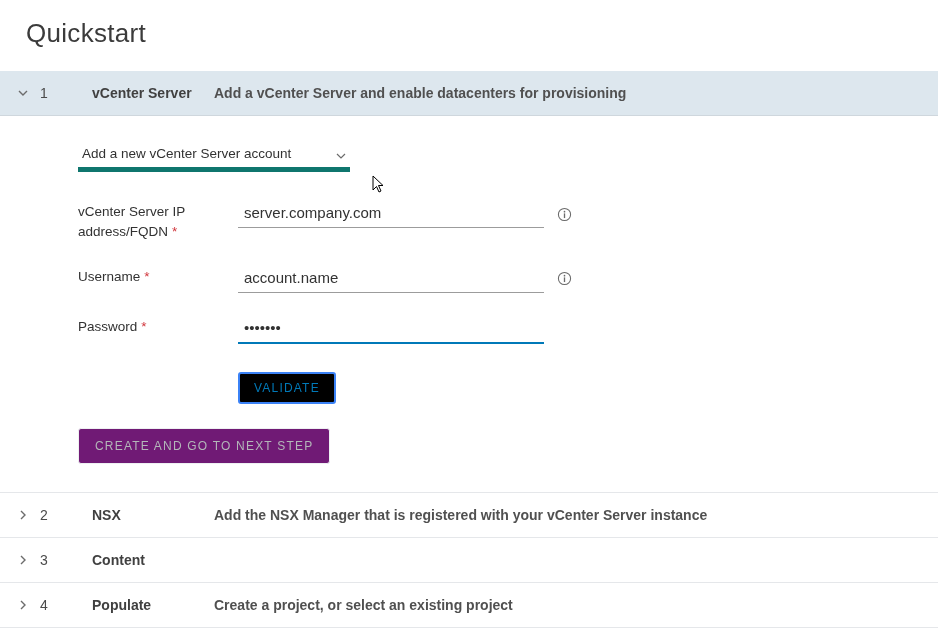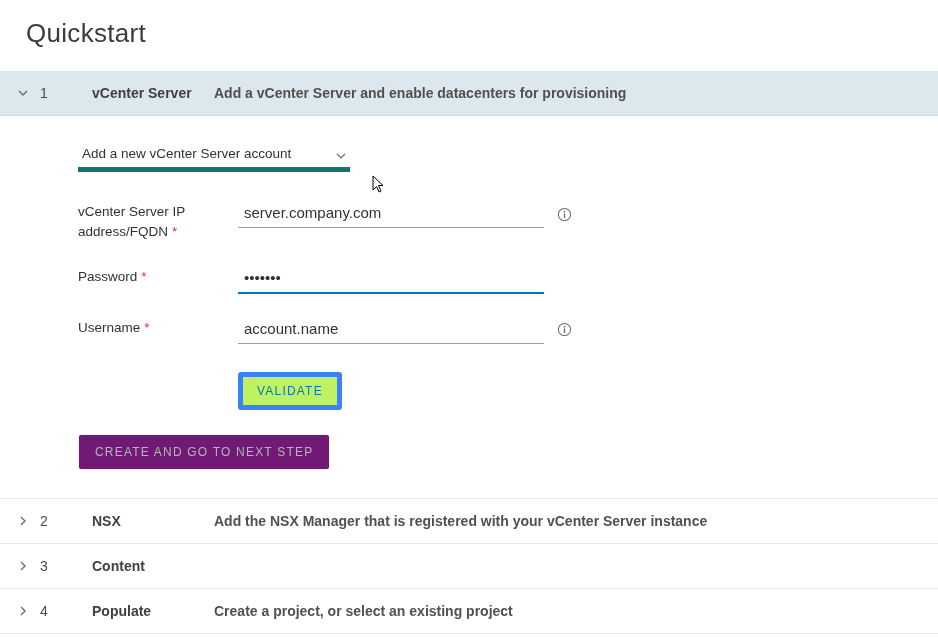--- a/index.html
+++ b/index.html
@@ -210,15 +210,6 @@
 
     <div class="form-row tight">
       <div class="form-label">
-        <span>Password</span><span class="req">*</span>
-      </div>
-      <div class="input-col">
-        <input type="text" class="text-input focused" value="•••••••" style="">
-      </div>
-    </div>
-
-    <div class="form-row tight">
-      <div class="form-label">
         <span>Username</span><span class="req">*</span>
       </div>
       <div class="input-col">
@@ -233,6 +224,15 @@
       </div>
     </div>
 
+    <div class="form-row tight">
+      <div class="form-label">
+        <span>Password</span><span class="req">*</span>
+      </div>
+      <div class="input-col">
+        <input type="text" class="text-input focused" value="•••••••" style="">
+      </div>
+    </div>
+
     <div class="btn-row">
       <button class="btn btn-outline">Validate</button>
     </div>

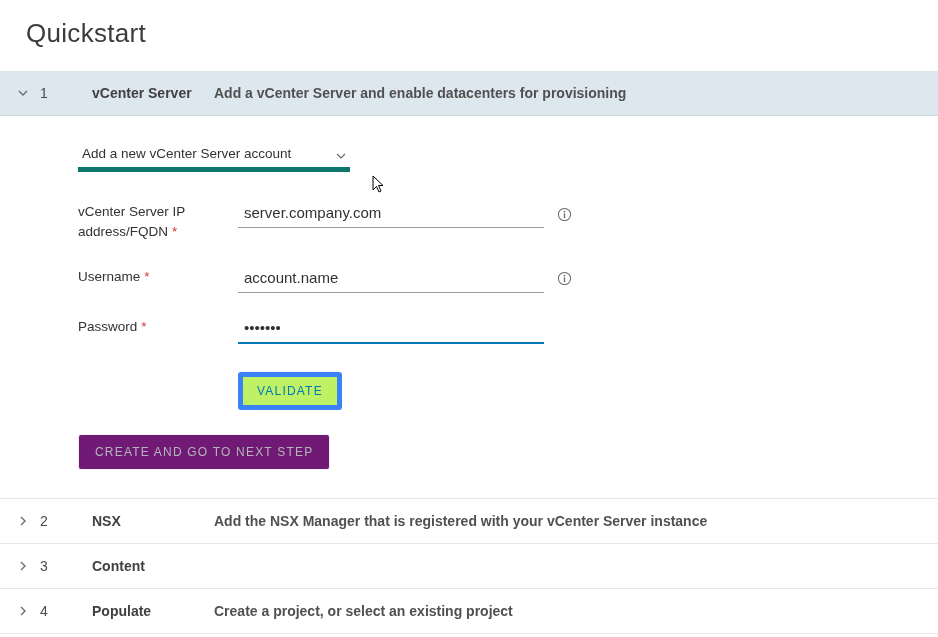--- a/index.html
+++ b/index.html
@@ -141,9 +141,9 @@
     text-transform: uppercase;
   }
   .btn-outline {
-    background: #bef264;
+    background: #000000;
     color: #0079b8;
-    border: 5px solid #3b82f6;
+    border: 2px solid #3b82f6;
     text-align: center;
   }
   .btn-primary-disabled {

